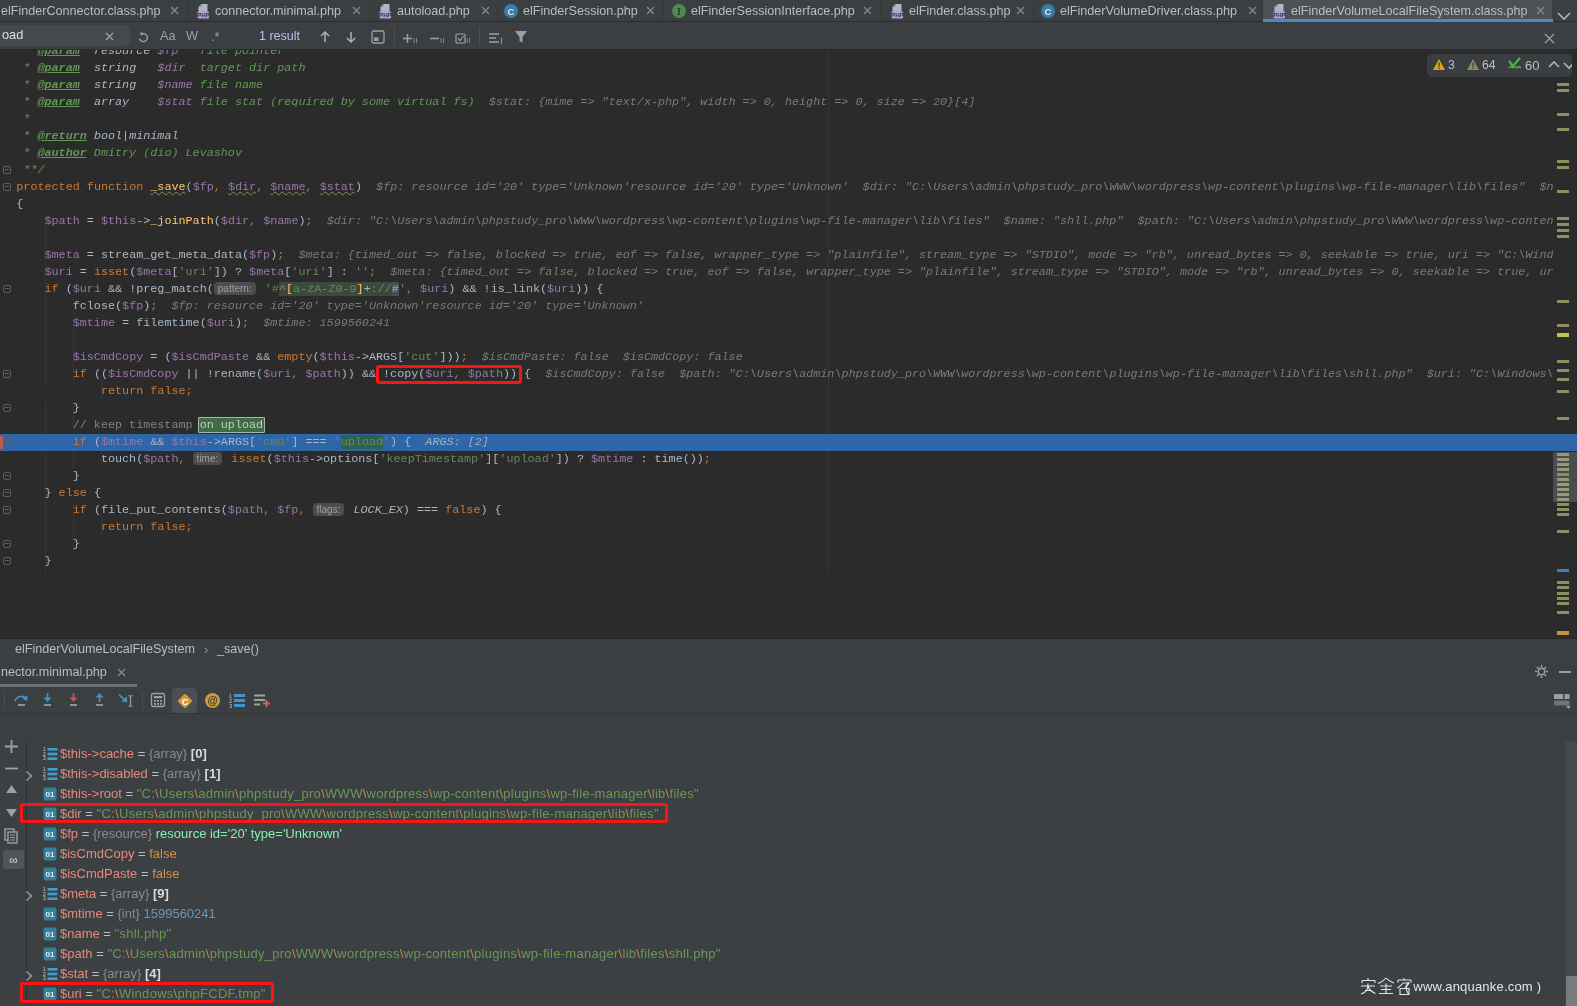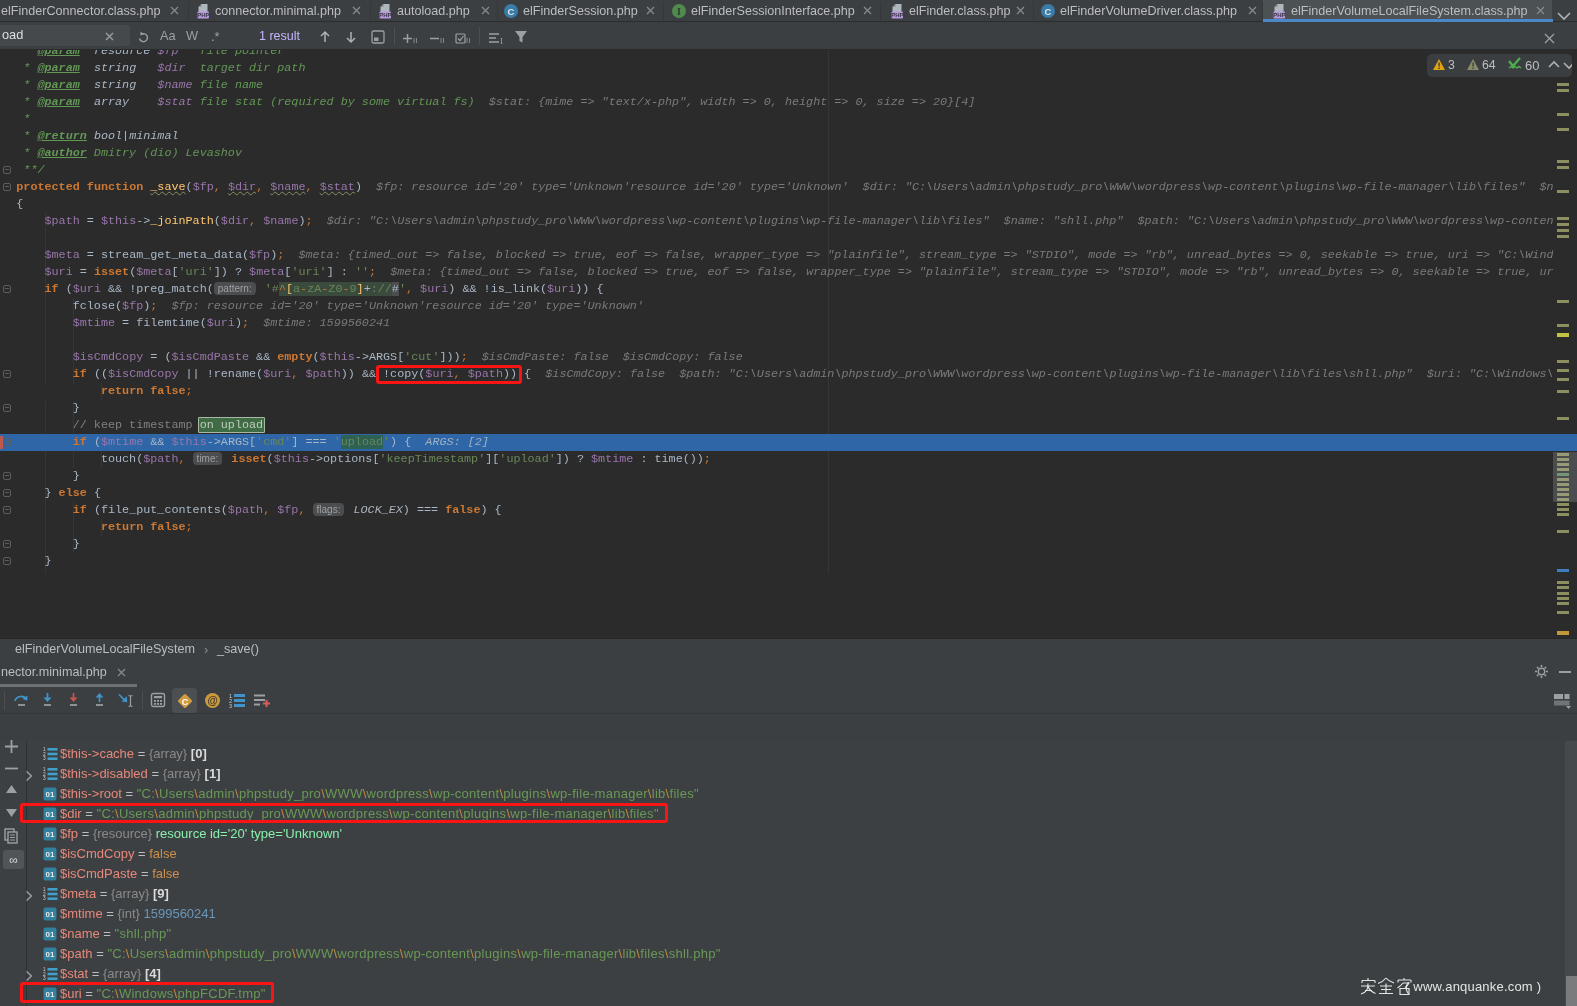--- a/index.html
+++ b/index.html
@@ -21,7 +21,7 @@
 #codeclip{position:absolute;left:0;top:0;width:1553px;height:588px;overflow:hidden}
 .cl{position:absolute;left:0;height:17px;line-height:17px;white-space:pre;
   font-family:"Liberation Mono",monospace;font-size:11.75px;color:#a9b7c6;letter-spacing:0px}
-.k{color:#cc7832;font-weight:bold}
+.k{color:#cc7832;font-weight:normal}
 .v{color:#9876aa}
 .s{color:#6a8759}
 .f{color:#ffc66d}

